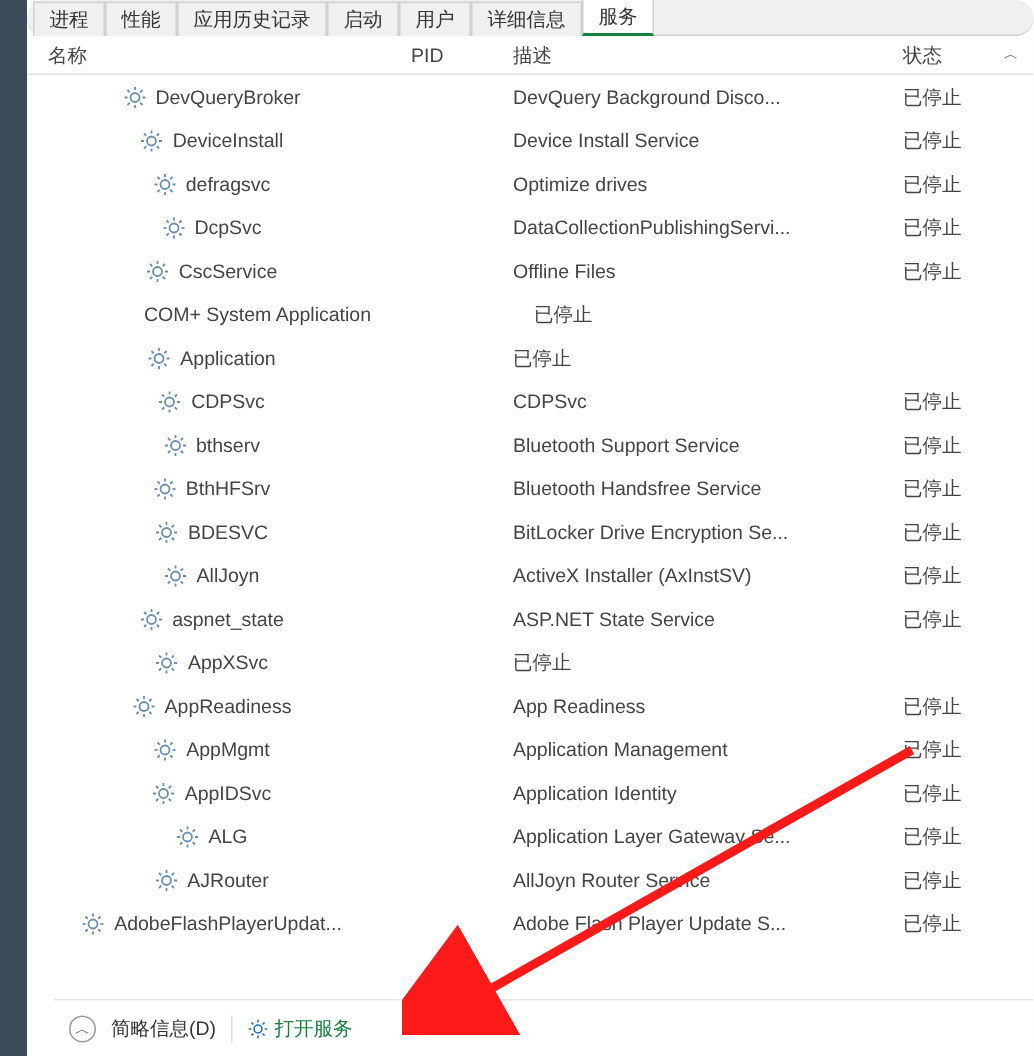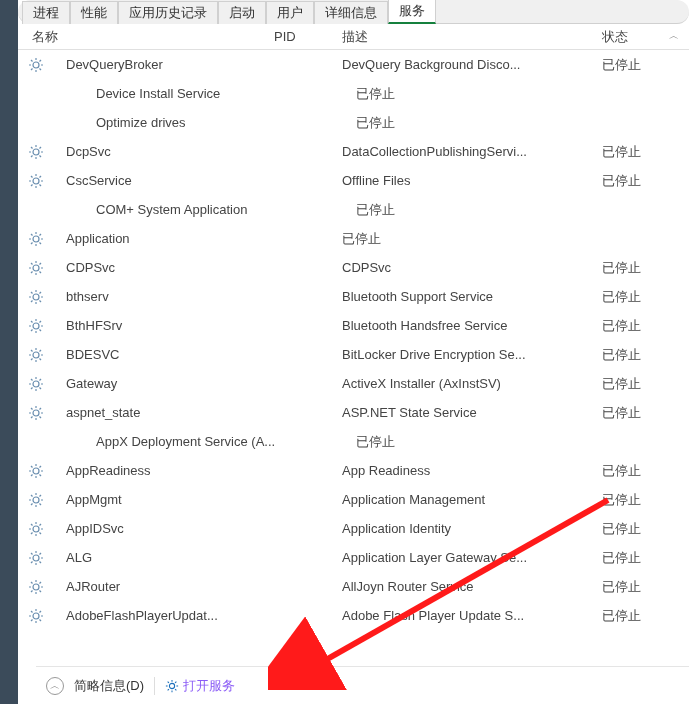--- a/index.html
+++ b/index.html
@@ -83,8 +83,9 @@
   .row .col-name {
     display: flex;
     align-items: center;
-    gap: 22px;
+    gap: 6px;
     padding-left: 10px;
+    justify-content: center;
   }
   .gear-icon {
     width: 16px; height: 16px;

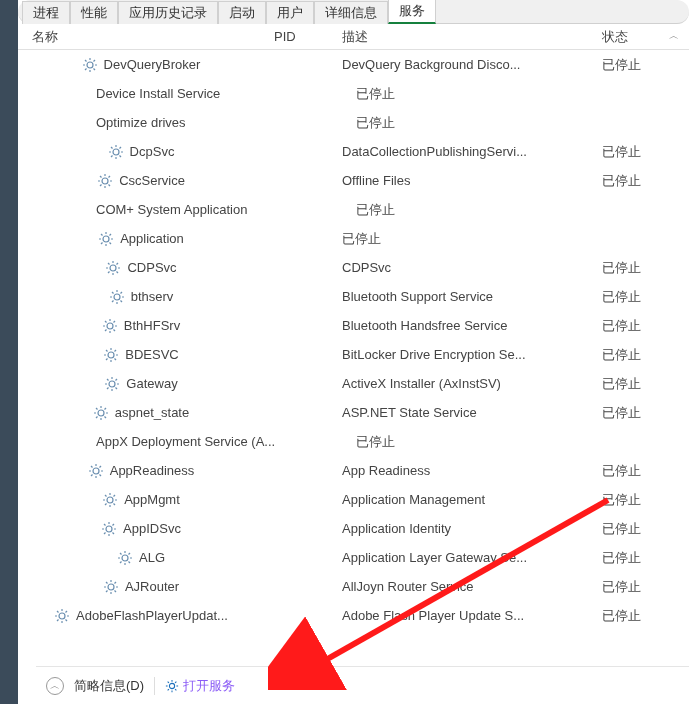--- a/index.html
+++ b/index.html
@@ -183,6 +183,22 @@
         <div class="col col-stat">已停止</div>
       </div>
       <div class="row">
+        <div class="col col-name">
+          <span class="gear-icon"><svg viewBox="0 0 16 16">
+              <circle cx="8" cy="8" r="3" fill="none" stroke="#6b8fb0" stroke-width="1.2"></circle>
+              <g stroke="#6b8fb0" stroke-width="1.2">
+                <line x1="8" y1="1" x2="8" y2="3"></line>
+                <line x1="8" y1="13" x2="8" y2="15"></line>
+                <line x1="1" y1="8" x2="3" y2="8"></line>
+                <line x1="13" y1="8" x2="15" y2="8"></line>
+                <line x1="3" y1="3" x2="4.5" y2="4.5"></line>
+                <line x1="11.5" y1="11.5" x2="13" y2="13"></line>
+                <line x1="3" y1="13" x2="4.5" y2="11.5"></line>
+                <line x1="11.5" y1="4.5" x2="13" y2="3"></line>
+              </g>
+            </svg></span>
+          <span>DeviceInstall</span>
+        </div>
         <div class="col col-pid"></div>
         <div class="col col-desc">Device Install Service</div>
         <div class="col col-stat">已停止</div>

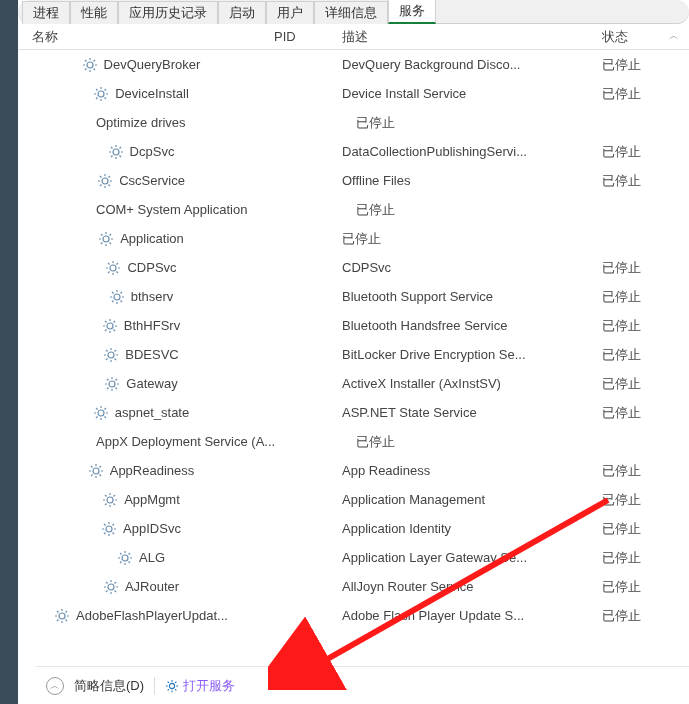--- a/index.html
+++ b/index.html
@@ -204,6 +204,22 @@
         <div class="col col-stat">已停止</div>
       </div>
       <div class="row">
+        <div class="col col-name">
+          <span class="gear-icon"><svg viewBox="0 0 16 16">
+              <circle cx="8" cy="8" r="3" fill="none" stroke="#6b8fb0" stroke-width="1.2"></circle>
+              <g stroke="#6b8fb0" stroke-width="1.2">
+                <line x1="8" y1="1" x2="8" y2="3"></line>
+                <line x1="8" y1="13" x2="8" y2="15"></line>
+                <line x1="1" y1="8" x2="3" y2="8"></line>
+                <line x1="13" y1="8" x2="15" y2="8"></line>
+                <line x1="3" y1="3" x2="4.5" y2="4.5"></line>
+                <line x1="11.5" y1="11.5" x2="13" y2="13"></line>
+                <line x1="3" y1="13" x2="4.5" y2="11.5"></line>
+                <line x1="11.5" y1="4.5" x2="13" y2="3"></line>
+              </g>
+            </svg></span>
+          <span>defragsvc</span>
+        </div>
         <div class="col col-pid"></div>
         <div class="col col-desc">Optimize drives</div>
         <div class="col col-stat">已停止</div>

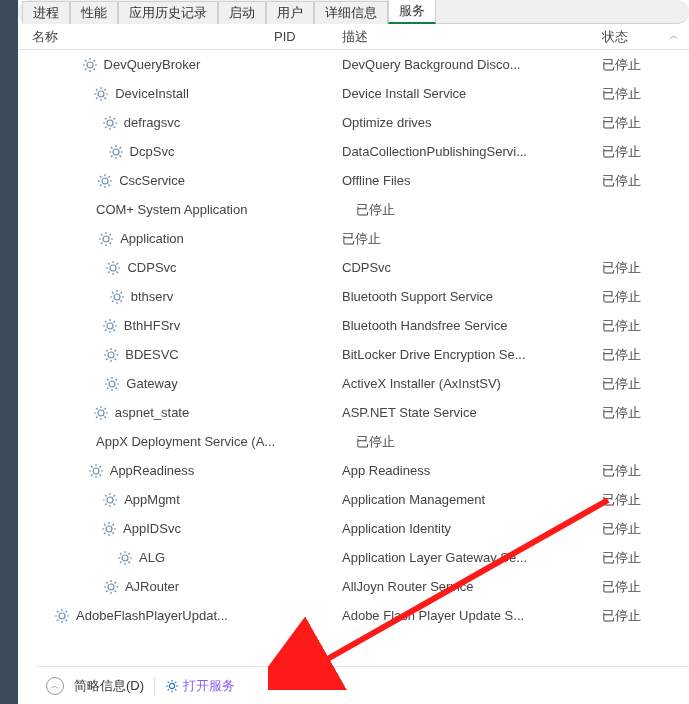--- a/index.html
+++ b/index.html
@@ -390,7 +390,7 @@
                 <line x1="11.5" y1="4.5" x2="13" y2="3"></line>
               </g>
             </svg></span>
-          <span>Gateway</span>
+          <span>AllJoyn</span>
         </div>
         <div class="col col-pid"></div>
         <div class="col col-desc">ActiveX Installer (AxInstSV)</div>

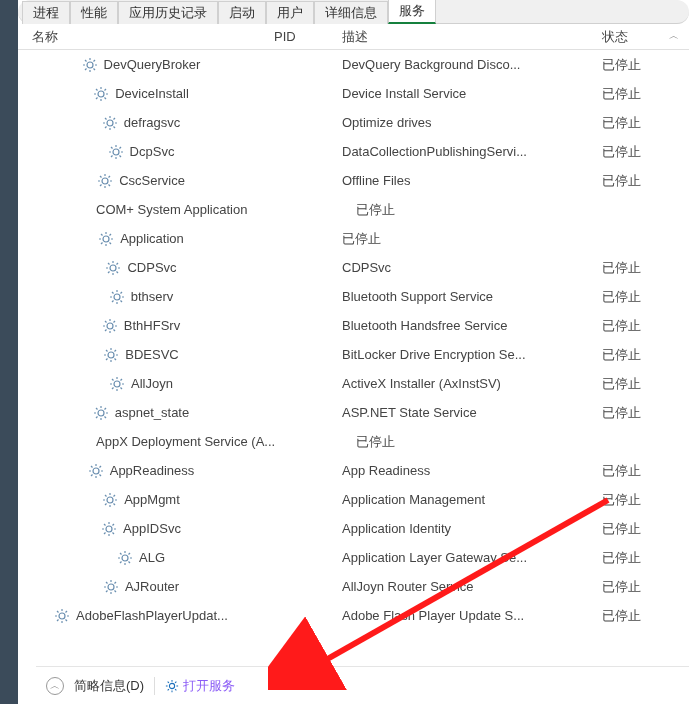--- a/index.html
+++ b/index.html
@@ -418,6 +418,22 @@
         <div class="col col-stat">已停止</div>
       </div>
       <div class="row">
+        <div class="col col-name">
+          <span class="gear-icon"><svg viewBox="0 0 16 16">
+              <circle cx="8" cy="8" r="3" fill="none" stroke="#6b8fb0" stroke-width="1.2"></circle>
+              <g stroke="#6b8fb0" stroke-width="1.2">
+                <line x1="8" y1="1" x2="8" y2="3"></line>
+                <line x1="8" y1="13" x2="8" y2="15"></line>
+                <line x1="1" y1="8" x2="3" y2="8"></line>
+                <line x1="13" y1="8" x2="15" y2="8"></line>
+                <line x1="3" y1="3" x2="4.5" y2="4.5"></line>
+                <line x1="11.5" y1="11.5" x2="13" y2="13"></line>
+                <line x1="3" y1="13" x2="4.5" y2="11.5"></line>
+                <line x1="11.5" y1="4.5" x2="13" y2="3"></line>
+              </g>
+            </svg></span>
+          <span>AppXSvc</span>
+        </div>
         <div class="col col-pid"></div>
         <div class="col col-desc">AppX Deployment Service (A...</div>
         <div class="col col-stat">已停止</div>

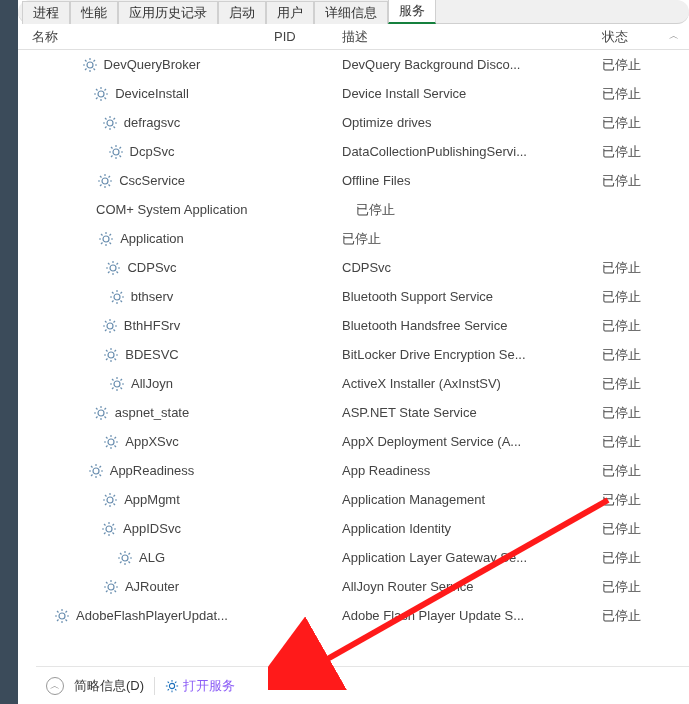--- a/index.html
+++ b/index.html
@@ -435,7 +435,6 @@
           <span>AppXSvc</span>
         </div>
         <div class="col col-pid"></div>
-        <div class="col col-desc">AppX Deployment Service (A...</div>
         <div class="col col-stat">已停止</div>
       </div>
       <div class="row">

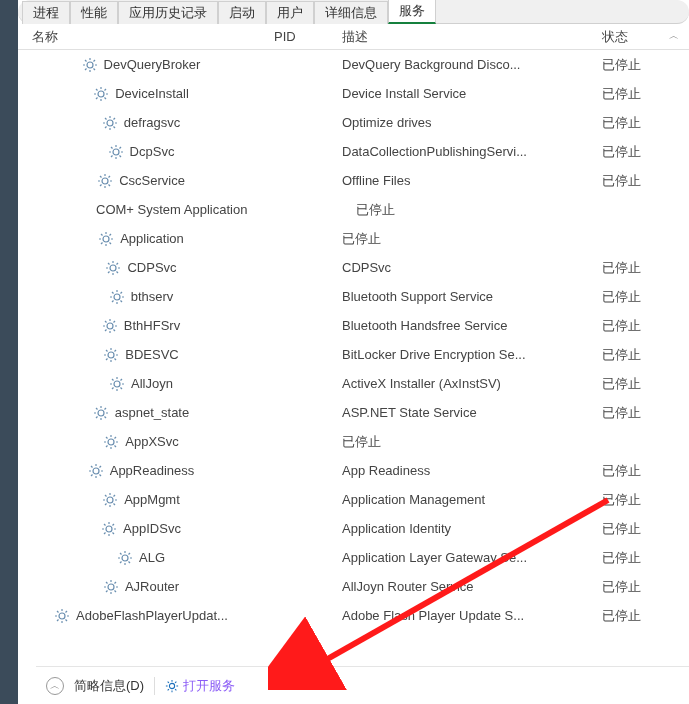--- a/index.html
+++ b/index.html
@@ -115,7 +115,7 @@
     color: #666;
   }
   .footer-link {
-    color: #8b5cf6;
+    color: #15803d;
     cursor: pointer;
     display: inline-flex;
     align-items: center;

